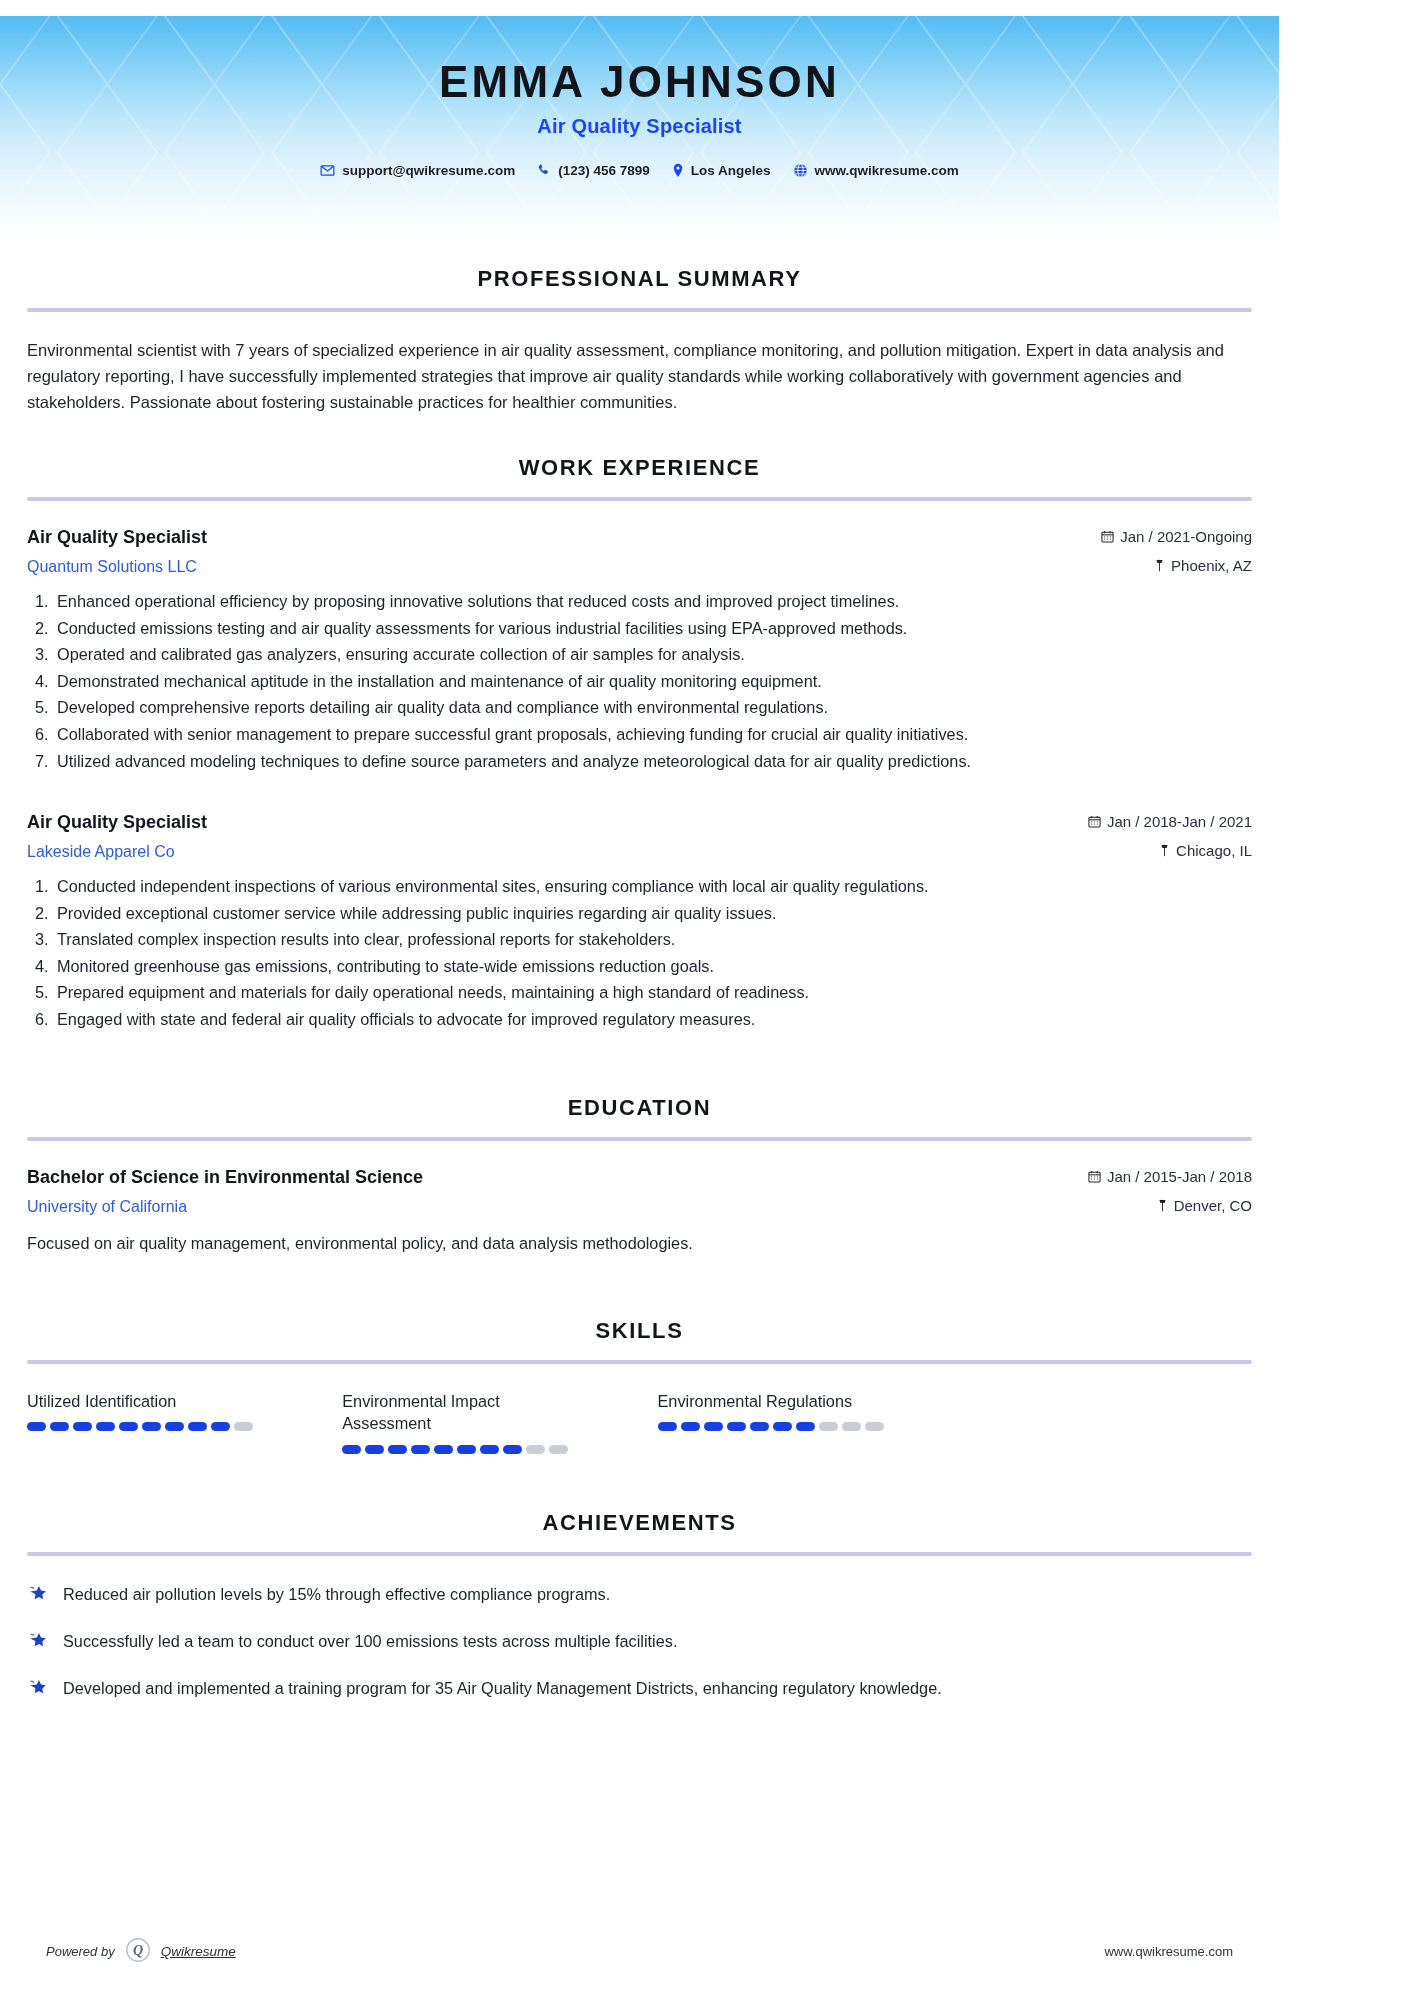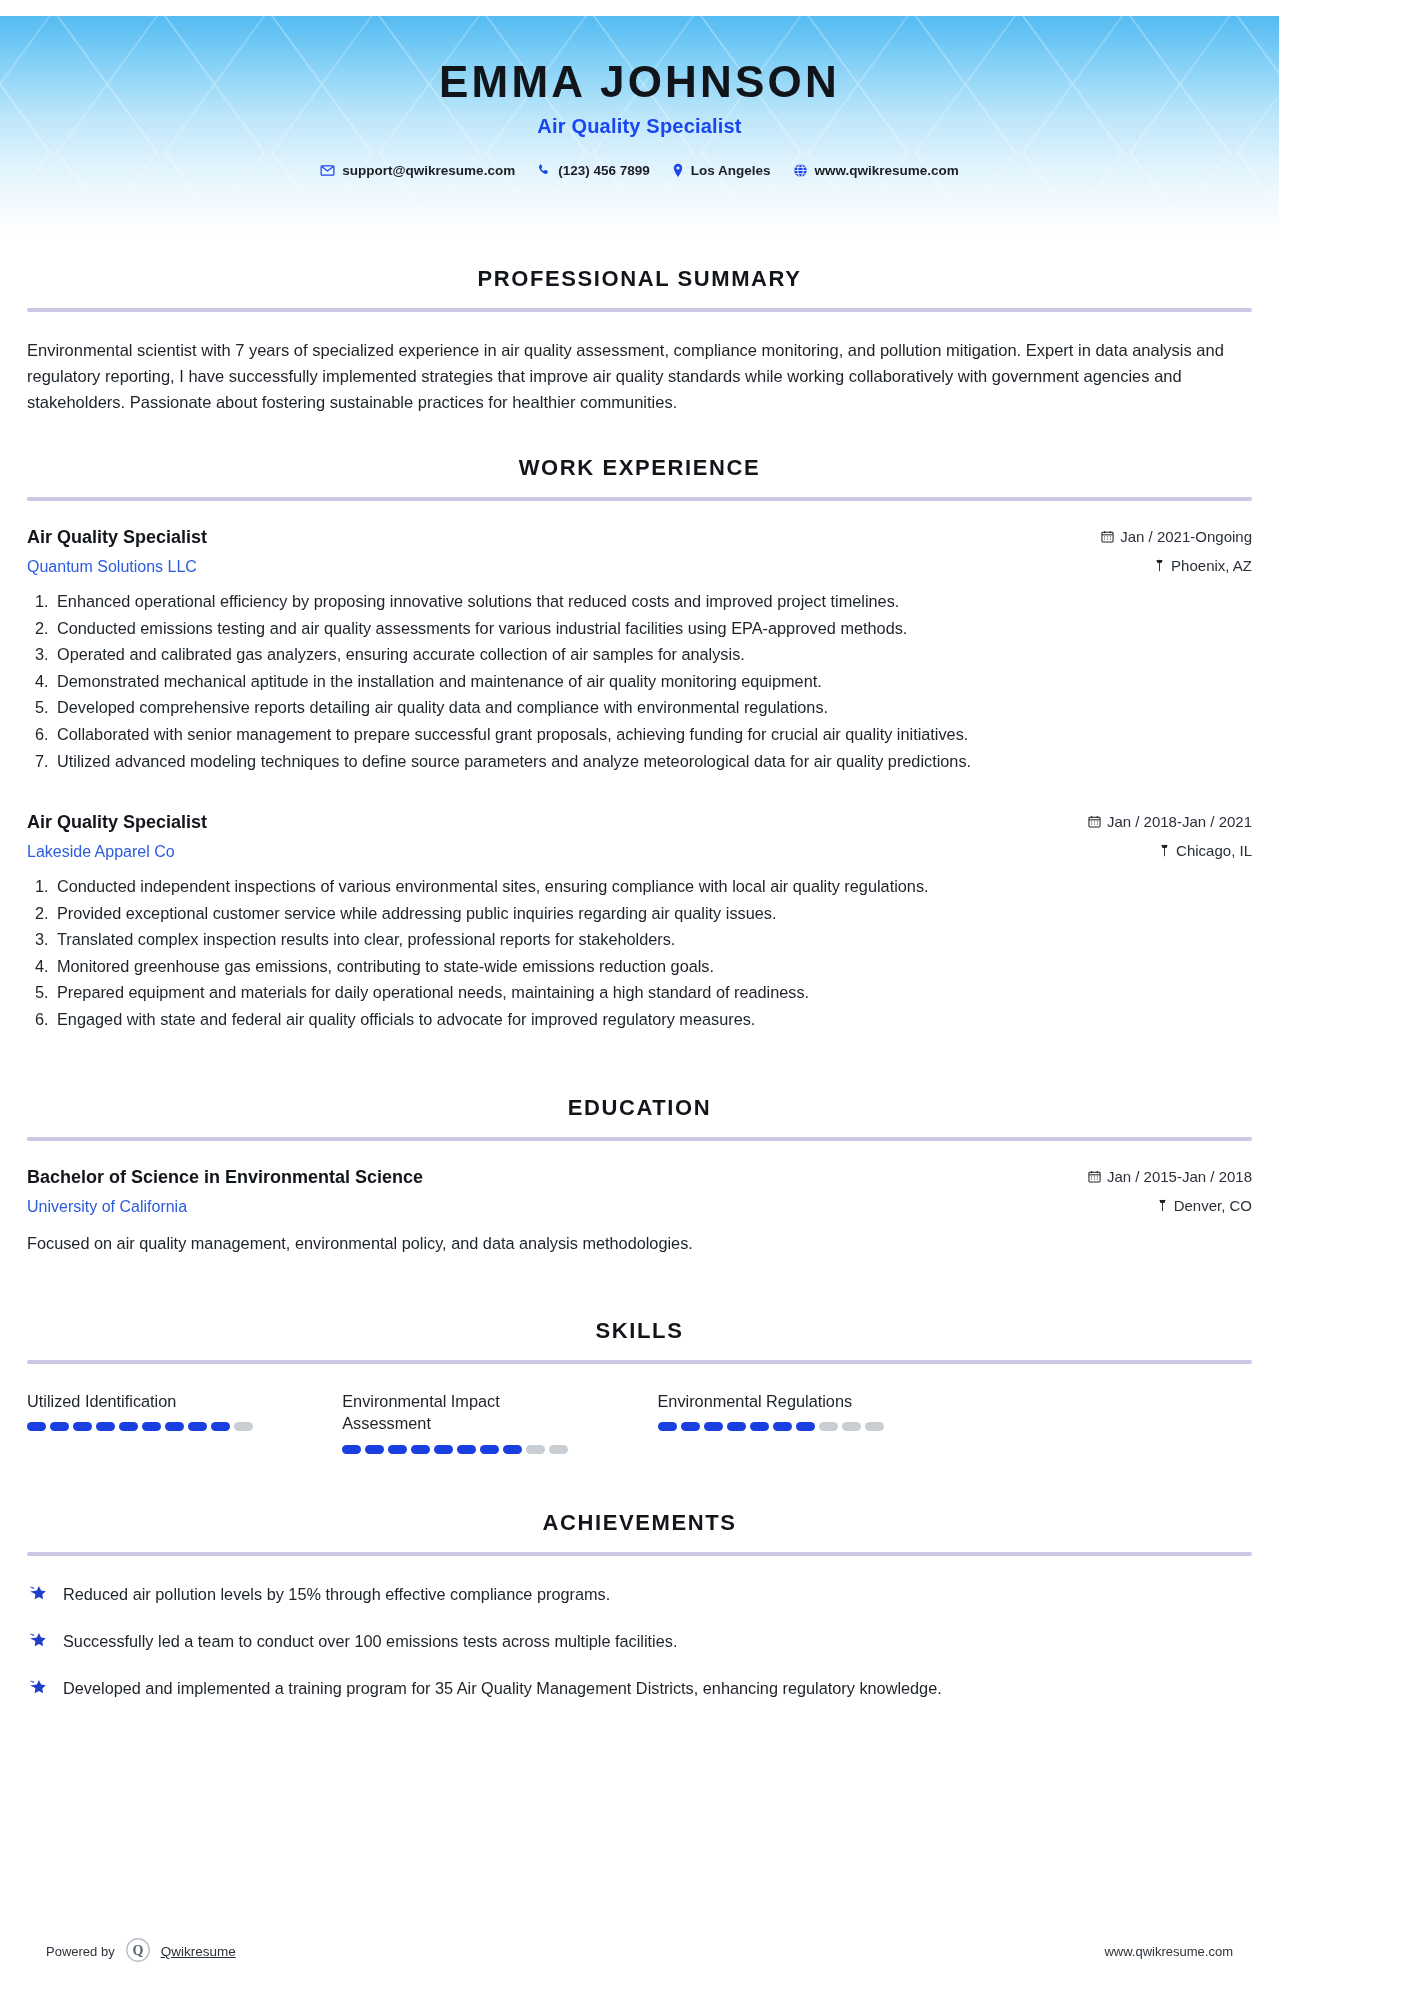--- a/index.html
+++ b/index.html
@@ -224,6 +224,7 @@
     gap: 10px;
     font-size: 13px;
     color: #2c333b;
+    font-style: italic;
   }
   .brand-link {
     font-size: 13.5px;

